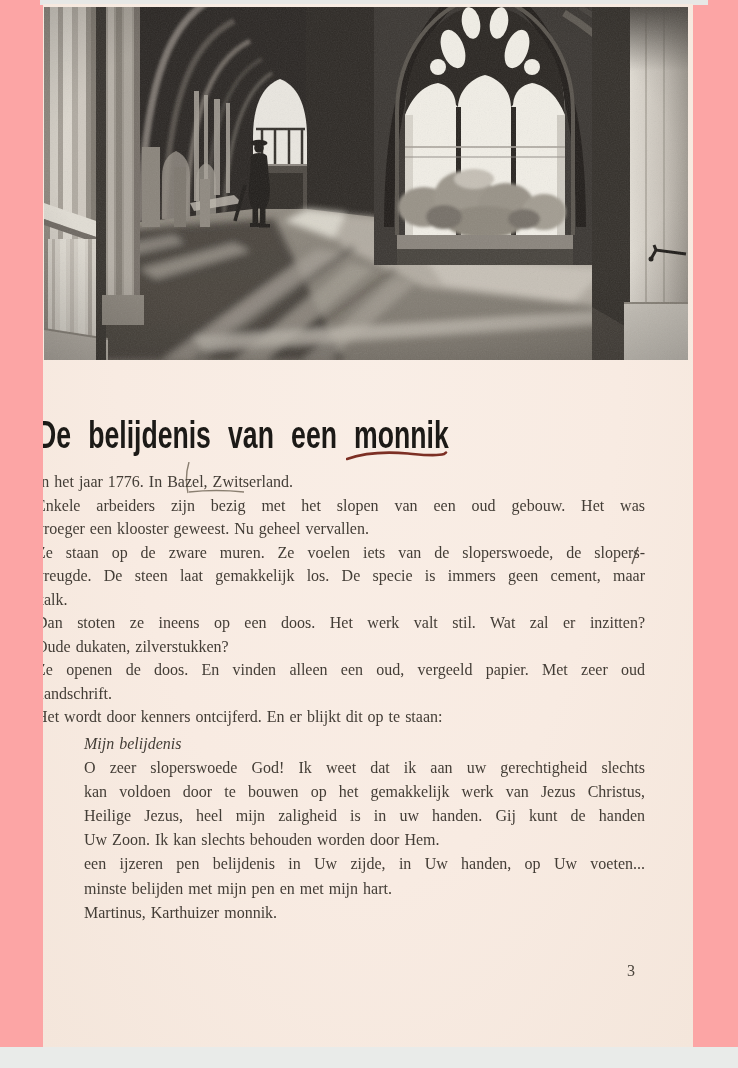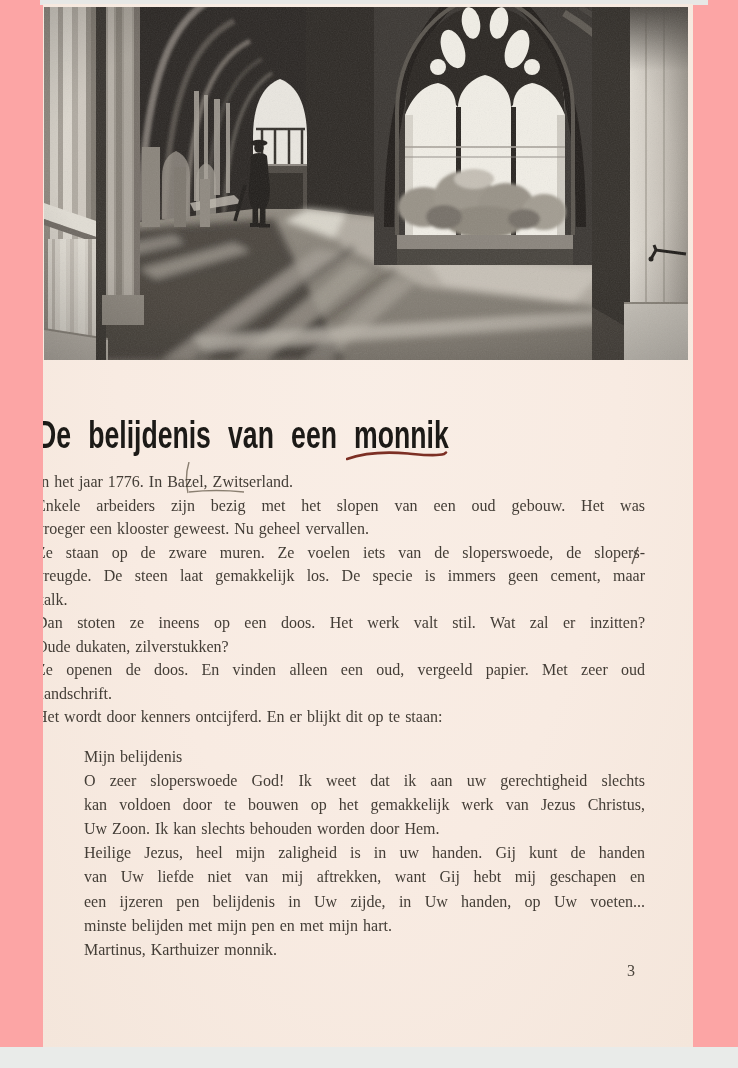--- a/index.html
+++ b/index.html
@@ -18,7 +18,7 @@
   .quote{position:absolute;left:41px;top:728px;width:561px;font-size:16px;line-height:24.1px;color:#433d36;}
   .line{word-spacing:1px;}
   .just{text-align:justify;text-align-last:justify;}
-  .ital{margin-top:13px;}
+  .ital{font-style:italic;}
   .pagenum{position:absolute;right:58px;top:958px;width:60px;text-align:right;
            font-size:16px;color:#4a443c;}
   .mark{position:absolute;pointer-events:none;}

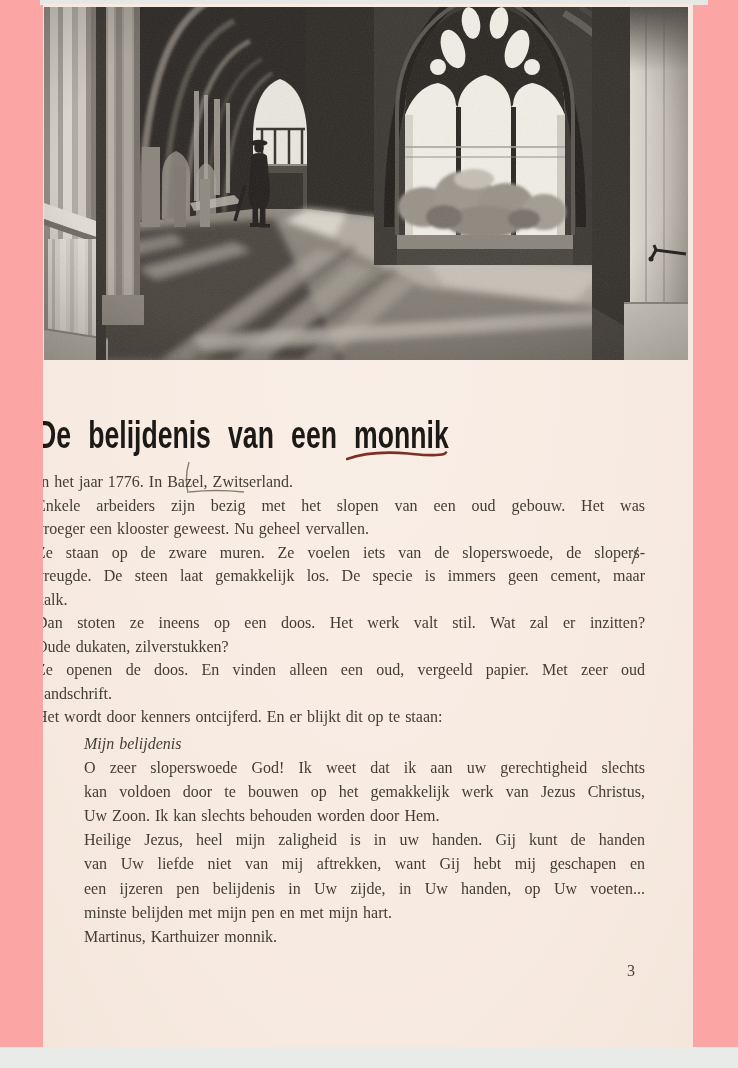--- a/index.html
+++ b/index.html
@@ -260,8 +260,8 @@
       <div id="quote-lines">
           <div class="line just">O zeer sloperswoede God! Ik weet dat ik aan uw gerechtigheid slechts</div>
           <div class="line just">kan voldoen door te bouwen op het gemakkelijk werk van Jezus Christus,</div>
+          <div class="line just">Heilige Jezus, heel mijn zaligheid is in uw handen. Gij kunt de handen</div>
           <div class="line">Uw Zoon. Ik kan slechts behouden worden door Hem.</div>
-          <div class="line just">Heilige Jezus, heel mijn zaligheid is in uw handen. Gij kunt de handen</div>
           <div class="line just">van Uw liefde niet van mij aftrekken, want Gij hebt mij geschapen en</div>
           <div class="line just">een ijzeren pen belijdenis in Uw zijde, in Uw handen, op Uw voeten...</div>
           <div class="line">minste belijden met mijn pen en met mijn hart.</div>

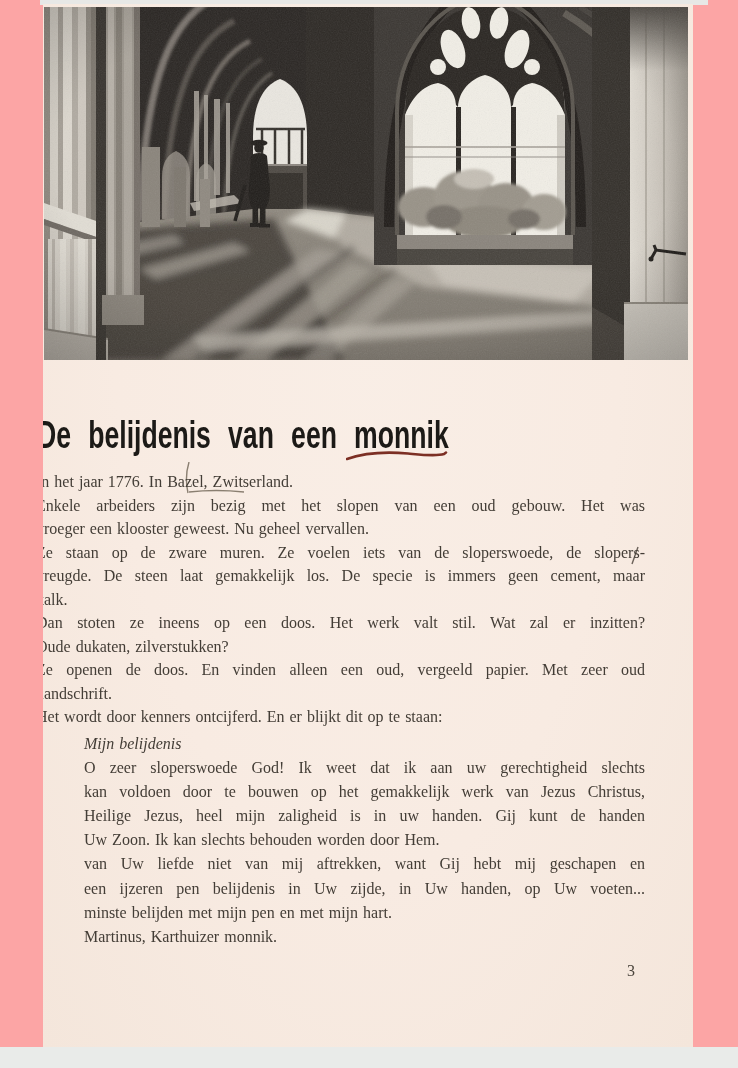--- a/index.html
+++ b/index.html
@@ -262,7 +262,6 @@
           <div class="line just">kan voldoen door te bouwen op het gemakkelijk werk van Jezus Christus,</div>
           <div class="line just">Heilige Jezus, heel mijn zaligheid is in uw handen. Gij kunt de handen</div>
           <div class="line">Uw Zoon. Ik kan slechts behouden worden door Hem.</div>
-          <div class="line just">van Uw liefde niet van mij aftrekken, want Gij hebt mij geschapen en</div>
           <div class="line just">een ijzeren pen belijdenis in Uw zijde, in Uw handen, op Uw voeten...</div>
           <div class="line">minste belijden met mijn pen en met mijn hart.</div>
           <div class="line">Martinus, Karthuizer monnik.</div>

